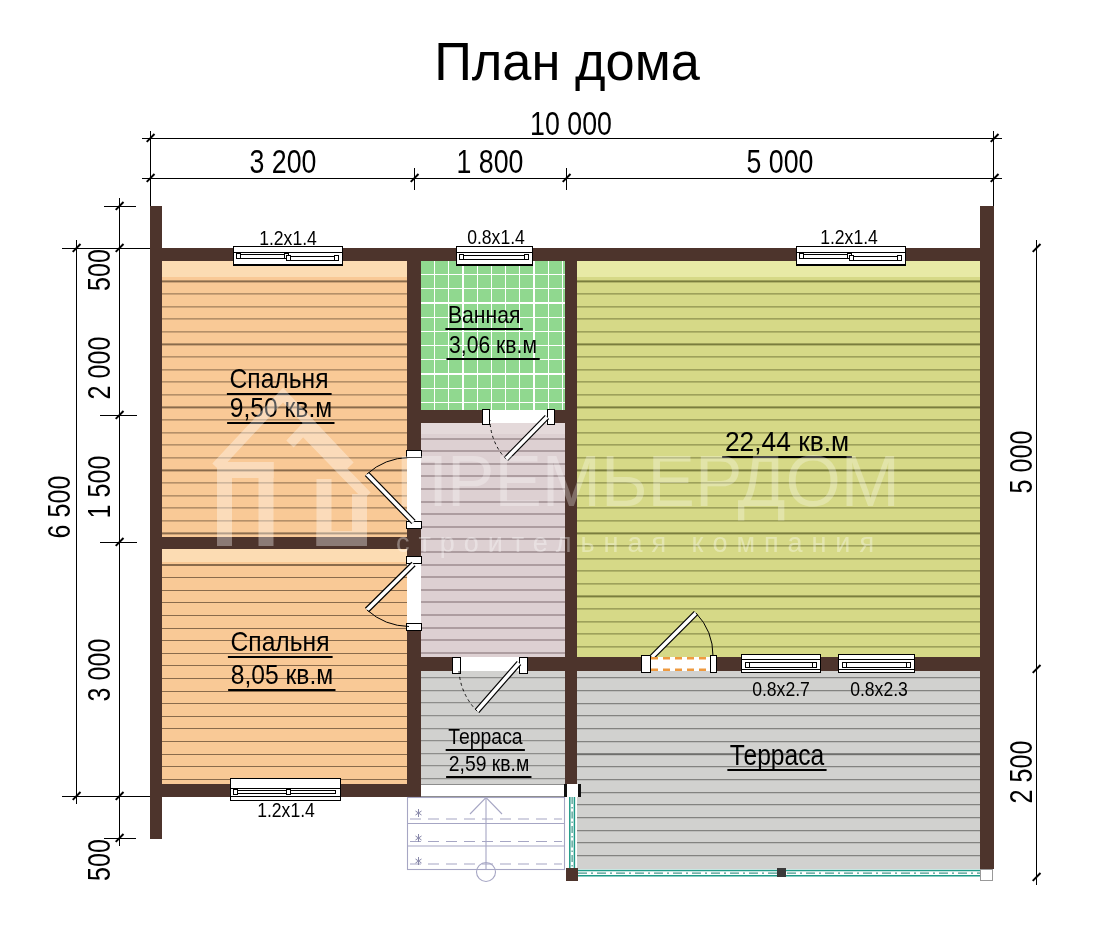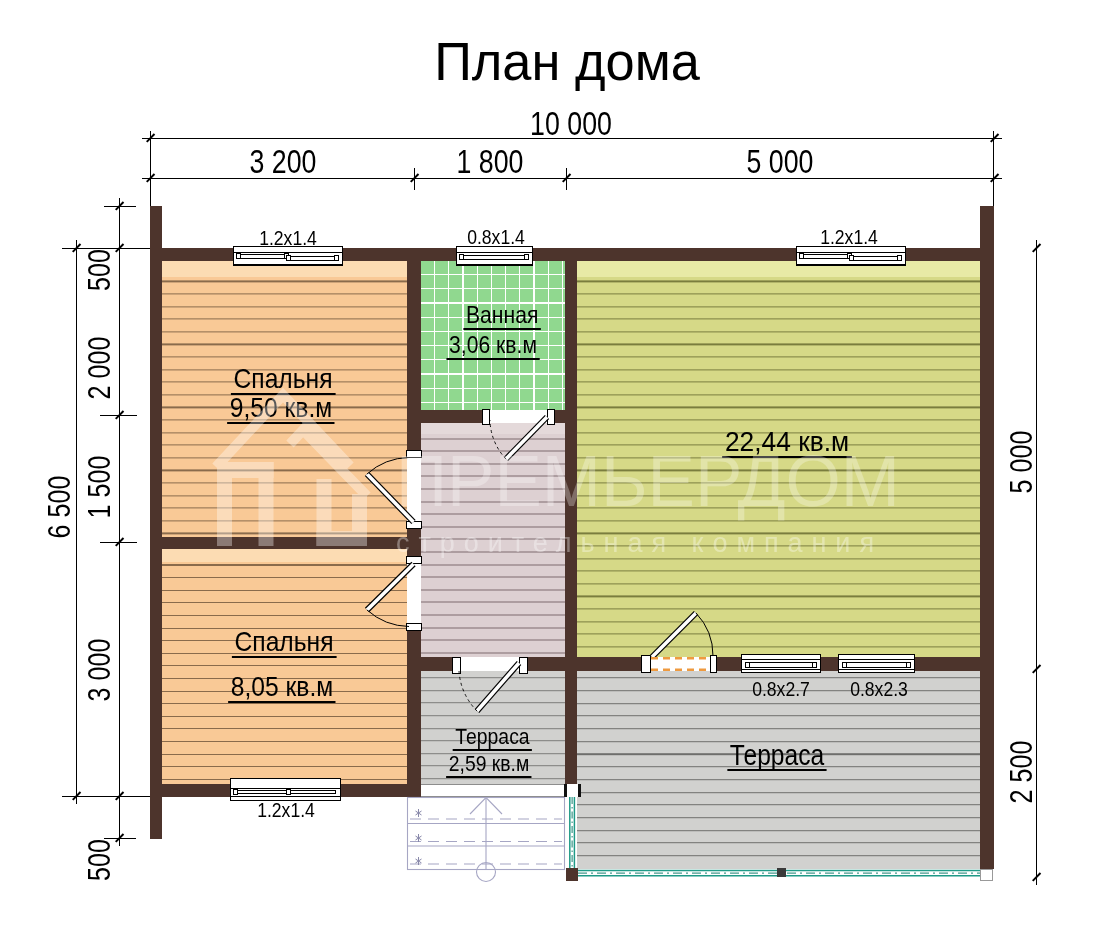--- a/index.html
+++ b/index.html
@@ -17,7 +17,7 @@
   .winlbl{position:absolute;font-size:20px;color:#000;white-space:nowrap;
           transform:translate(-50%,-50%) scaleX(0.88);}
   .rl{position:absolute;color:#000;text-align:center;transform:translateX(-50%);}
-  .rl div{text-align:right;}
+  .rl div{text-align:left;}
   .rl span{display:inline-block;border-bottom:2px solid #000;padding:0 3px 1px 3px;
              white-space:nowrap;}
   .win{position:absolute;background:#fff;border:1px solid #000;box-sizing:border-box;}

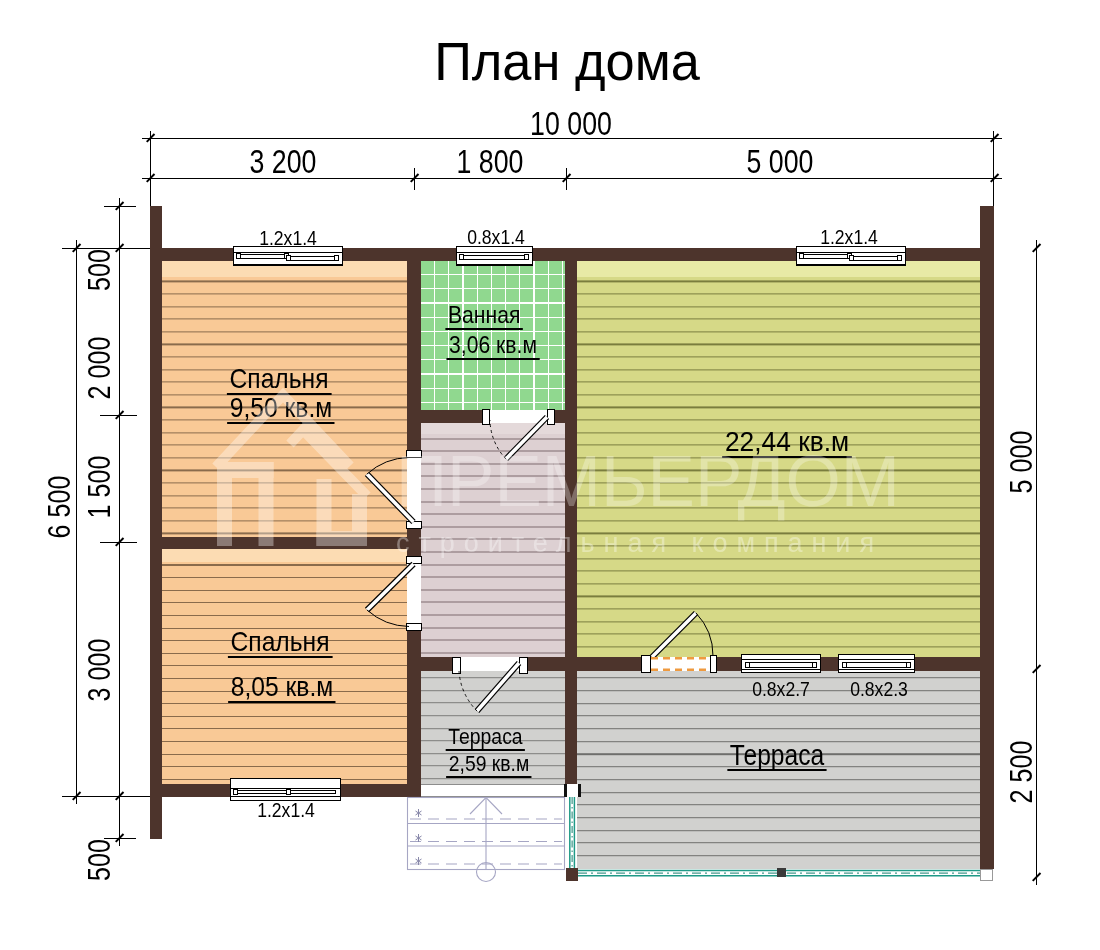--- a/index.html
+++ b/index.html
@@ -309,7 +309,7 @@
 
 <div class="rl" style="left:282px;top:629px;font-size:28px;line-height:26px;">
   <div><span style="transform:scaleX(0.88);">Спальня</span></div>
-  <div style="margin-top:16px;"><span style="transform:scaleX(0.88);">8,05 кв.м</span></div>
+  <div style="margin-top:4px;"><span style="transform:scaleX(0.88);">8,05 кв.м</span></div>
 </div>
 
 <div class="rl" style="left:489px;top:726.4px;font-size:22px;line-height:22px;">

